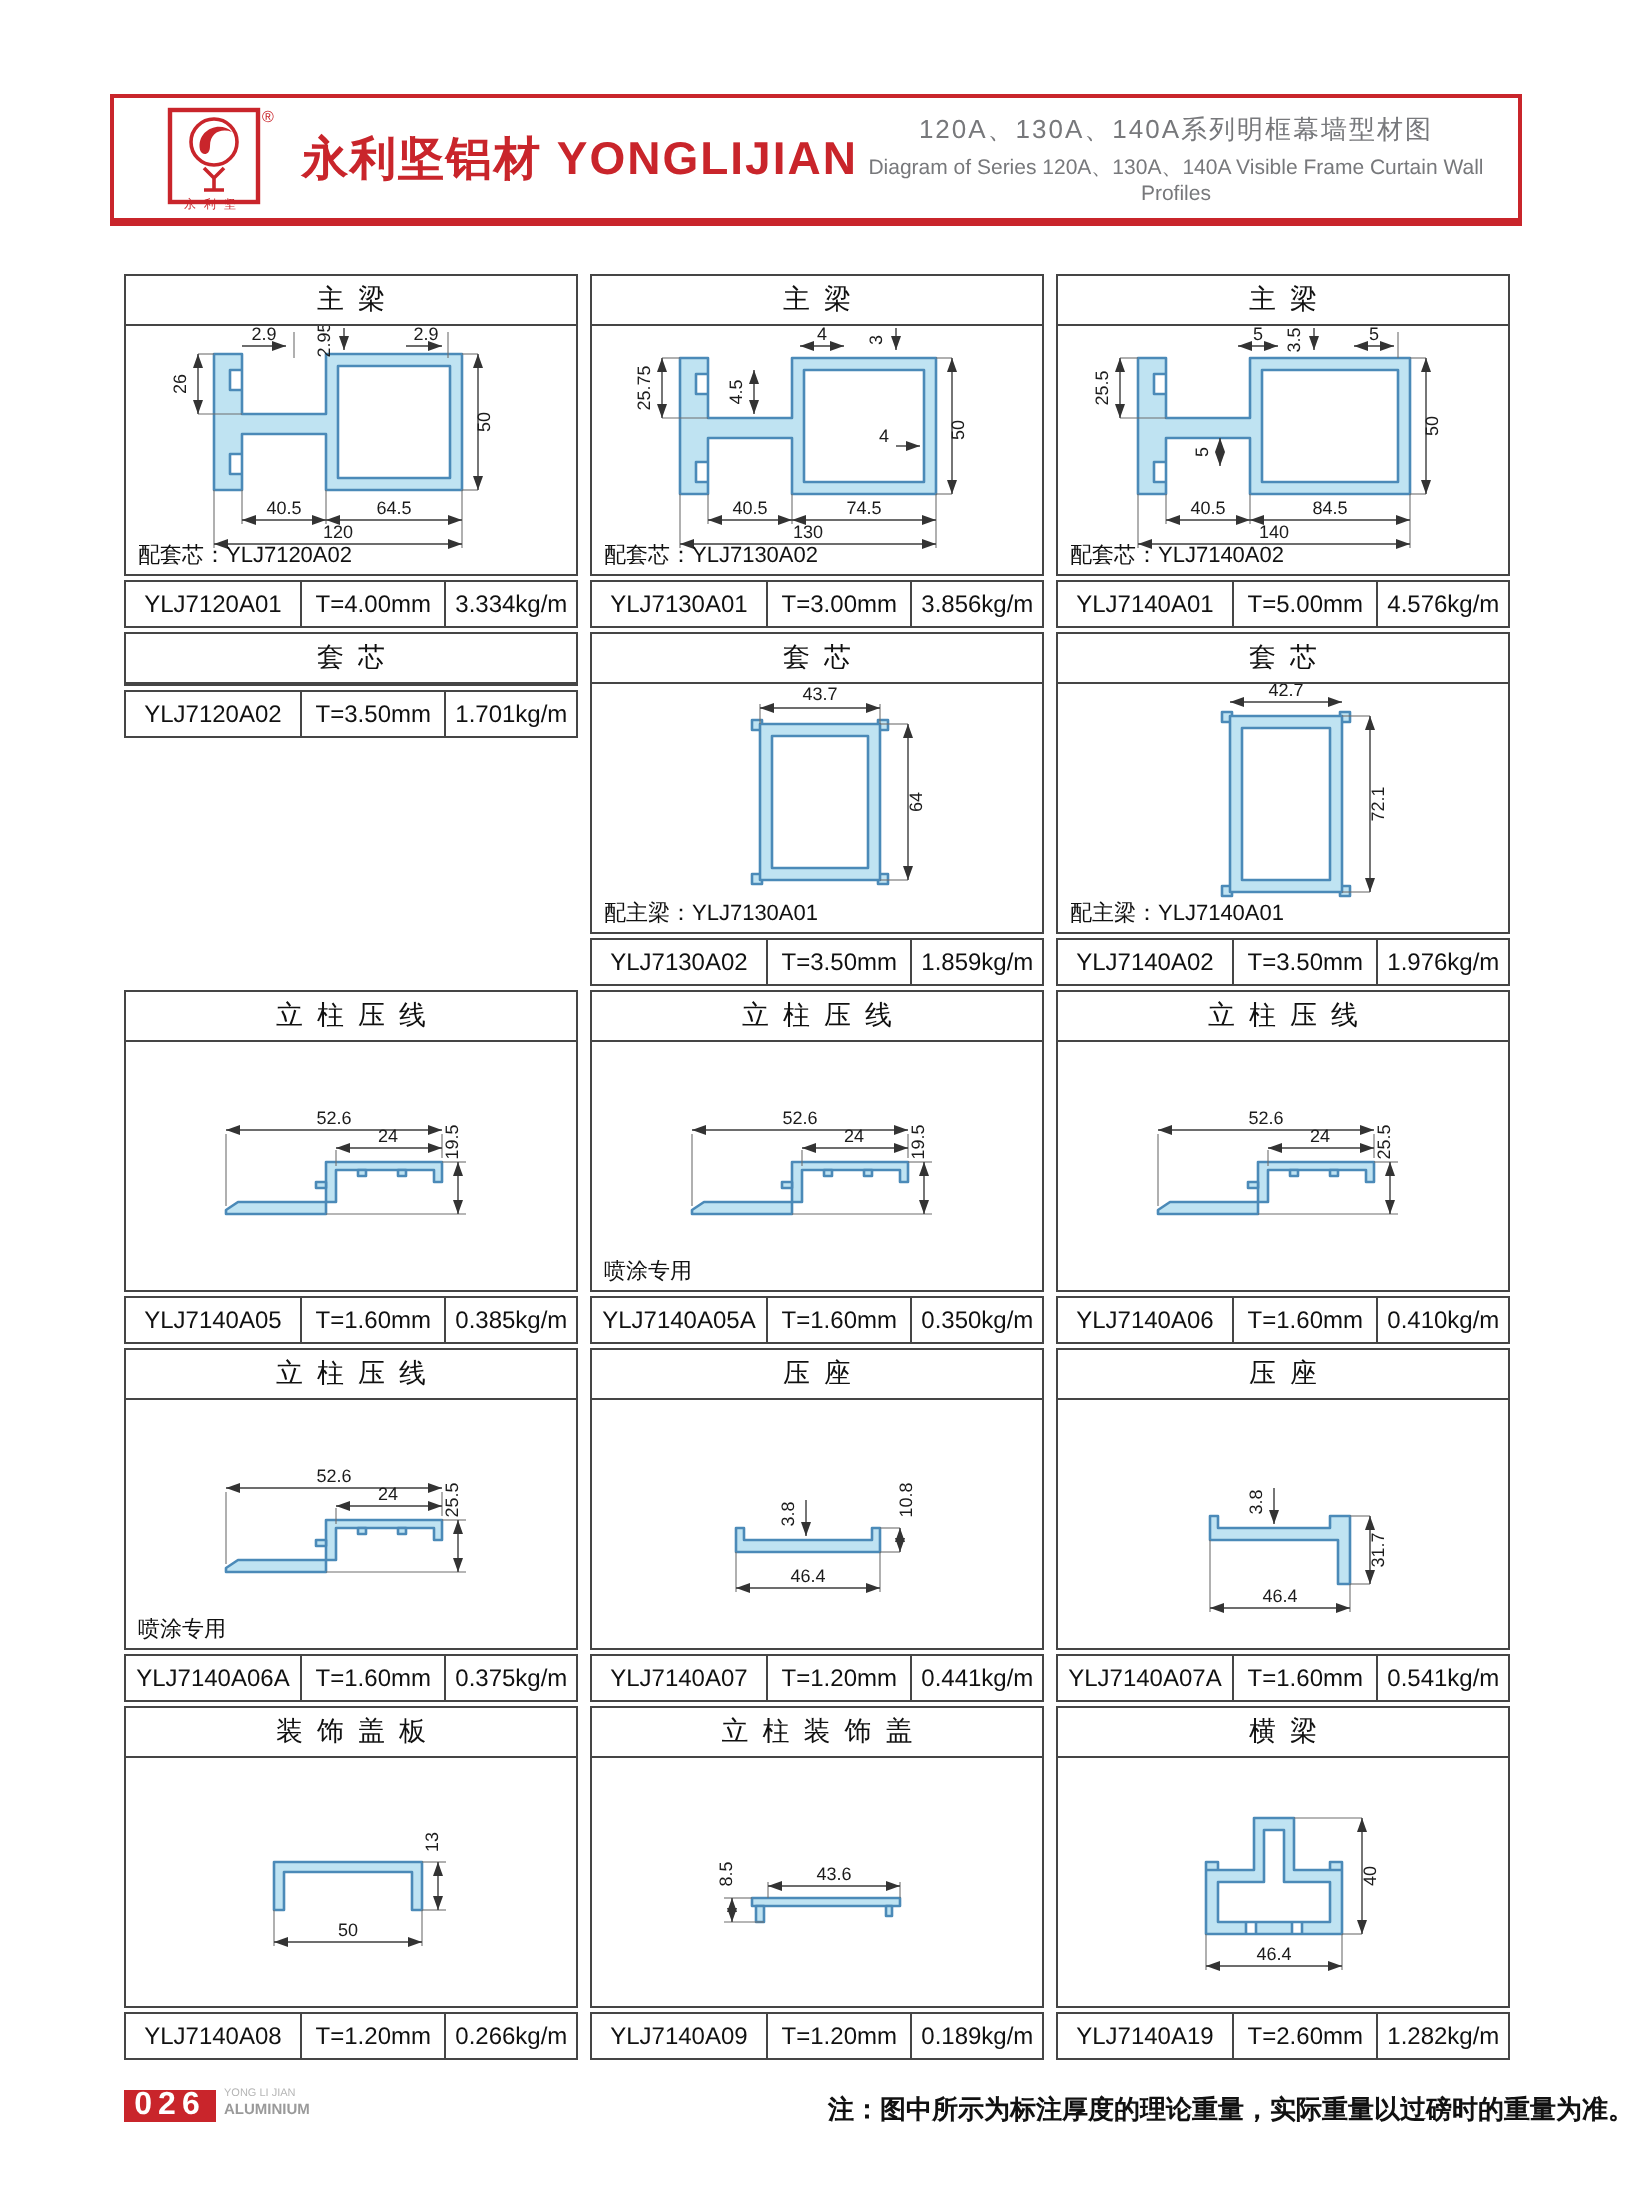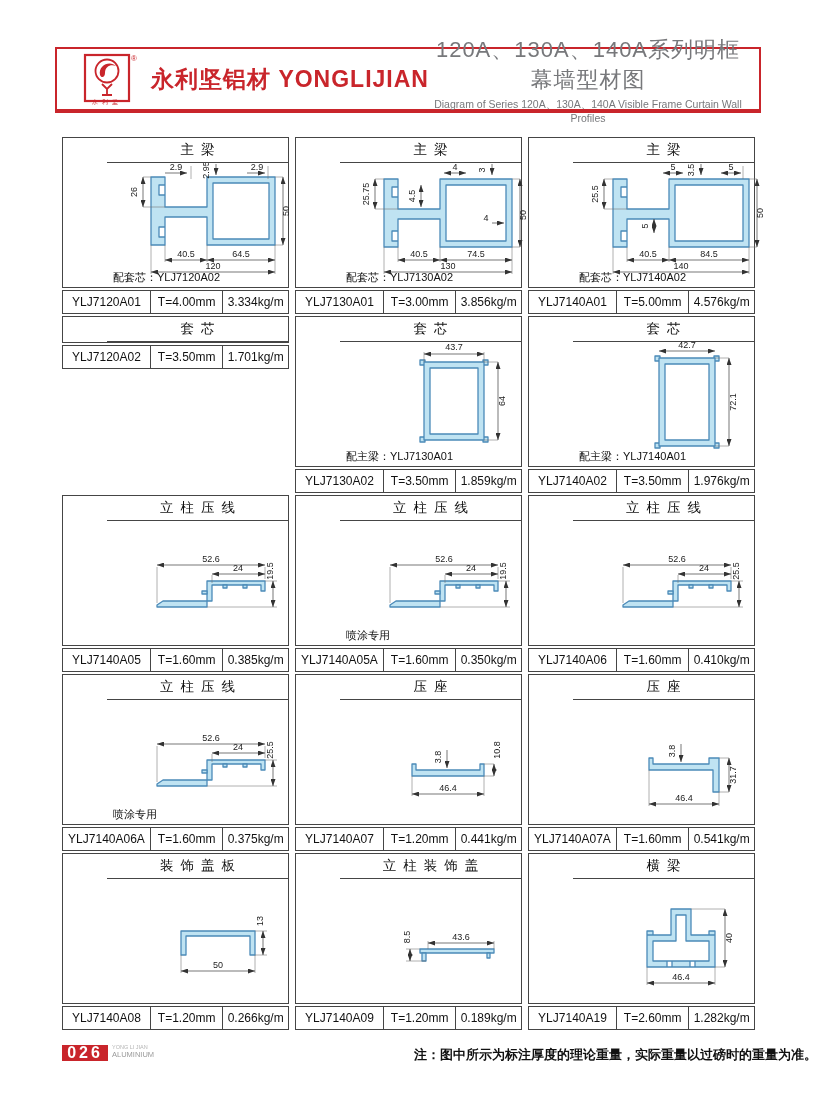--- a/index.html
+++ b/index.html
@@ -11,7 +11,7 @@
   .logo{margin-left:24px;flex:0 0 auto;}
   .brand{margin-left:12px;font-size:23px;font-weight:bold;color:#c9252b;white-space:nowrap;letter-spacing:1px;}
   .htitles{margin-left:auto;margin-right:12px;text-align:center;color:#77787b;}
-  .htitle{font-size:22px;letter-spacing:1px;}
+  .htitle{font-size:13px;letter-spacing:1px;}
   .hsub{font-size:10.5px;margin-top:3px;}
   
   .grid{position:absolute;left:62px;top:137px;display:grid;

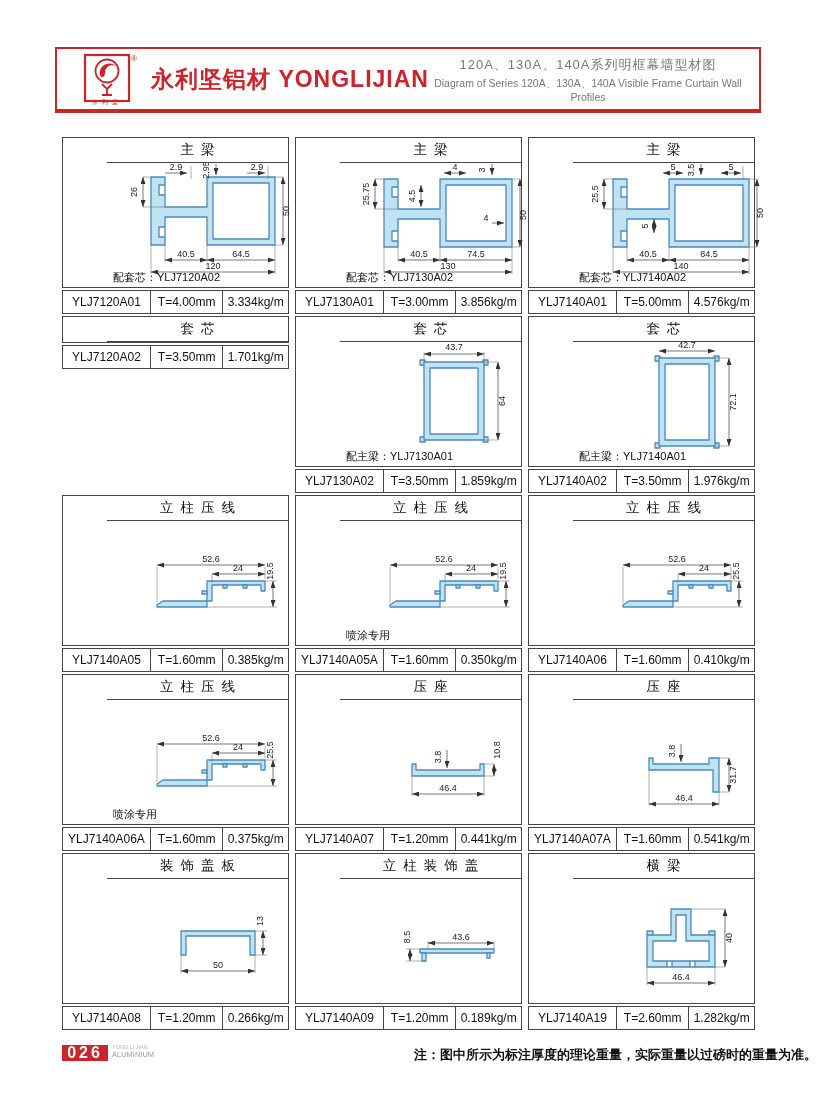--- a/index.html
+++ b/index.html
@@ -17,7 +17,7 @@
   .grid{position:absolute;left:62px;top:137px;display:grid;
         grid-template-columns:repeat(3,227px);column-gap:6px;row-gap:2px;}
   .card{width:227px;}
-  .mainbox{border:1px solid #454545;background:#fff;position:relative;padding-left:44px;}
+  .mainbox{border:1px solid #454545;background:#fff;position:relative;}
   .cardtitle{height:24px;line-height:24px;text-align:center;border-bottom:1px solid #454545;
              font-size:13.5px;letter-spacing:7px;text-indent:7px;}
   .draw{height:124px;position:relative;}

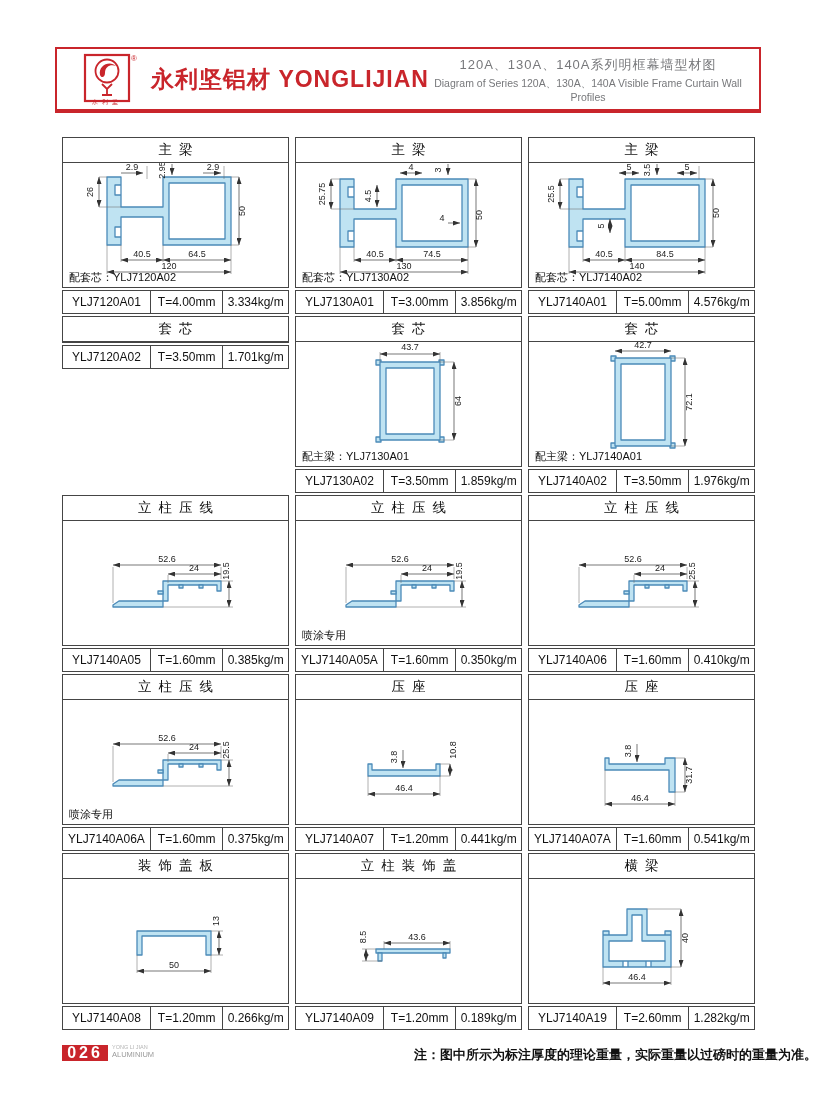--- a/index.html
+++ b/index.html
@@ -39,7 +39,7 @@
         text-align:center;line-height:16px;letter-spacing:3px;}
   .pbrand{margin-left:4px;color:#b5b5b5;line-height:1;}
   .pb1{font-size:5.5px;}
-  .pb2{font-size:7.5px;font-weight:normal;color:#9a9a9a;}
+  .pb2{font-size:7.5px;font-weight:bold;color:#9a9a9a;}
   .footnote{position:absolute;left:0;top:1046px;width:817px;text-align:right;
             font-size:13px;font-weight:bold;}
 </style>

